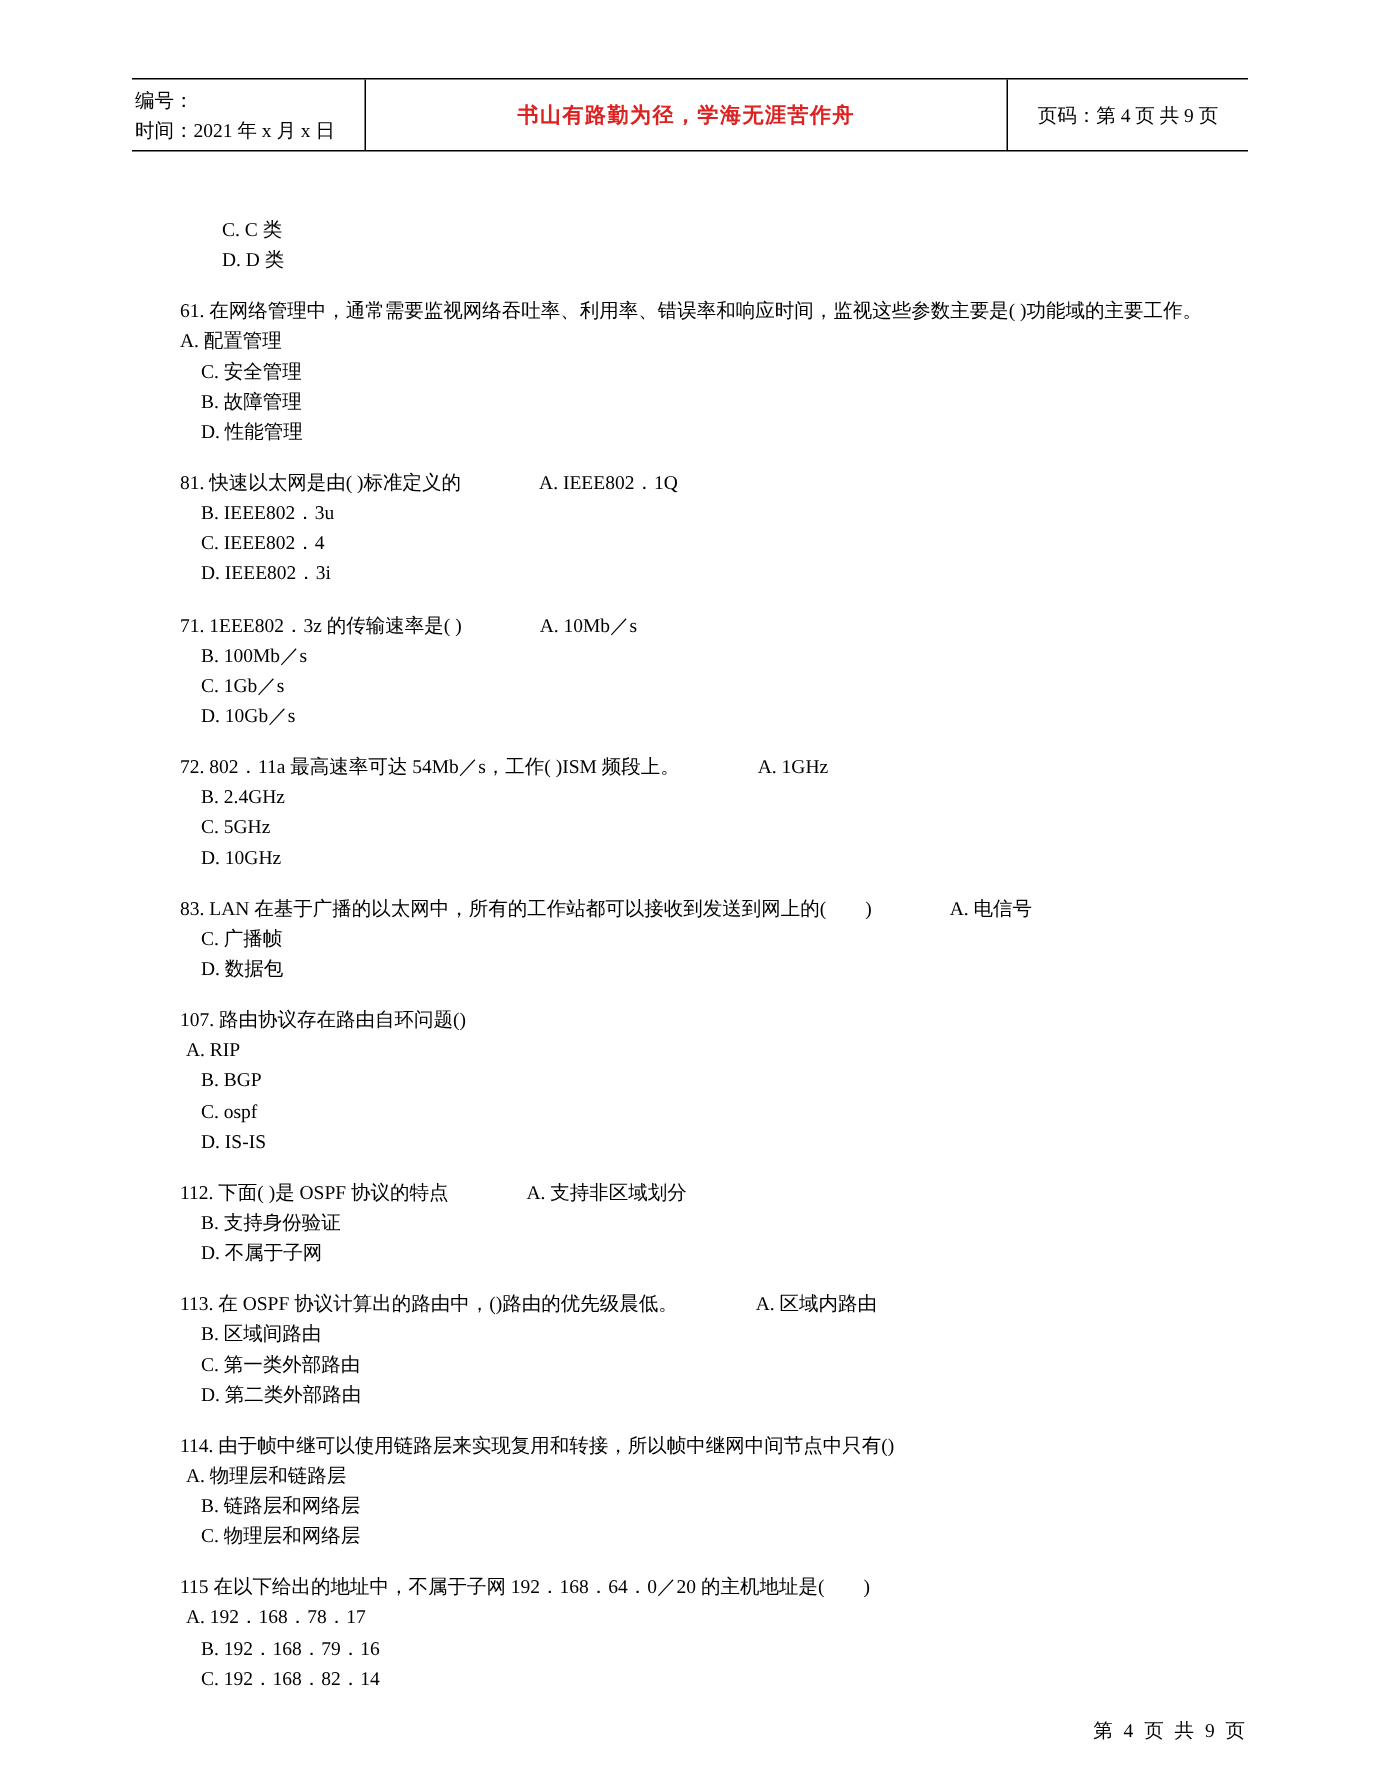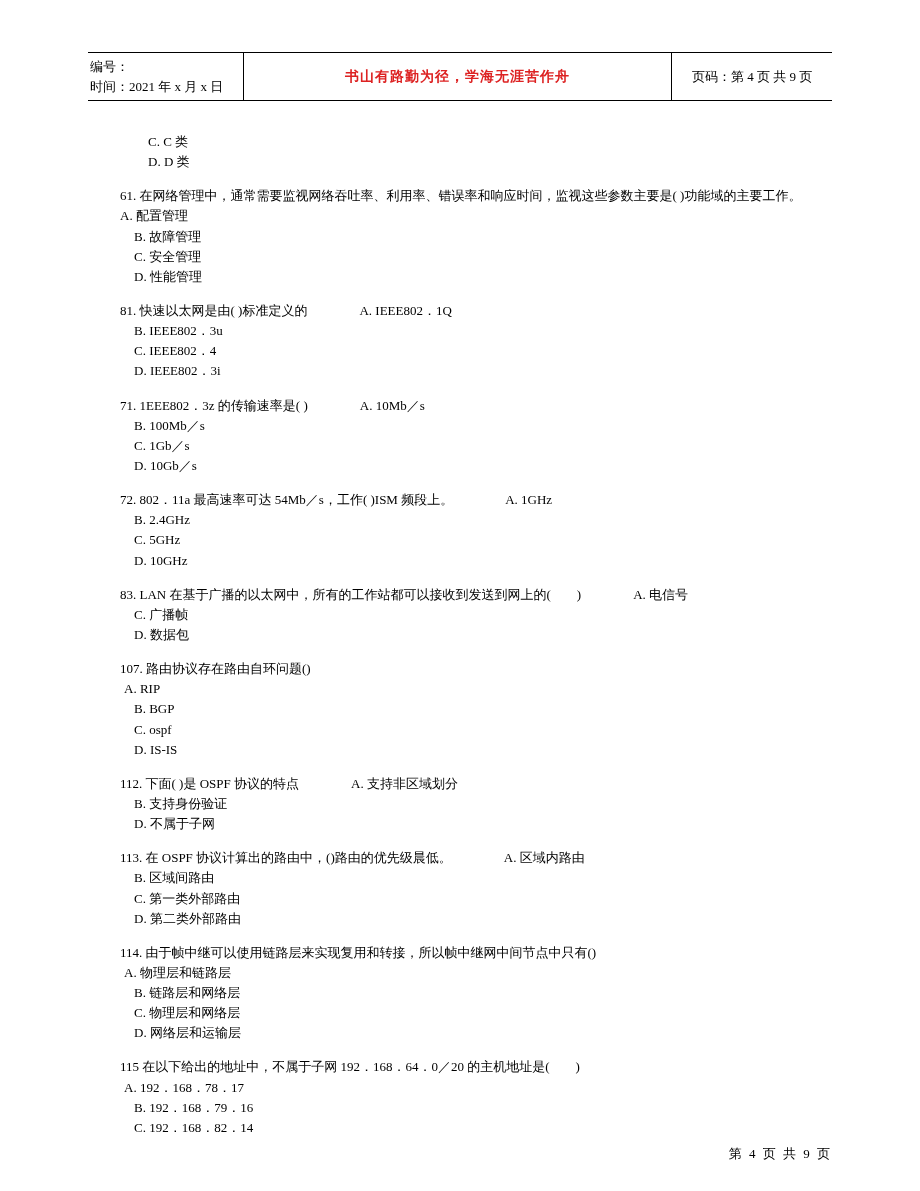--- a/index.html
+++ b/index.html
@@ -18,7 +18,7 @@
       border-top: 1.5px solid #000;
       border-bottom: 1.5px solid #000;
       display: flex;
-      margin-bottom: 31px;
+      margin-bottom: 42px;
     }
     .header-left {
       flex: 0 0 155px;

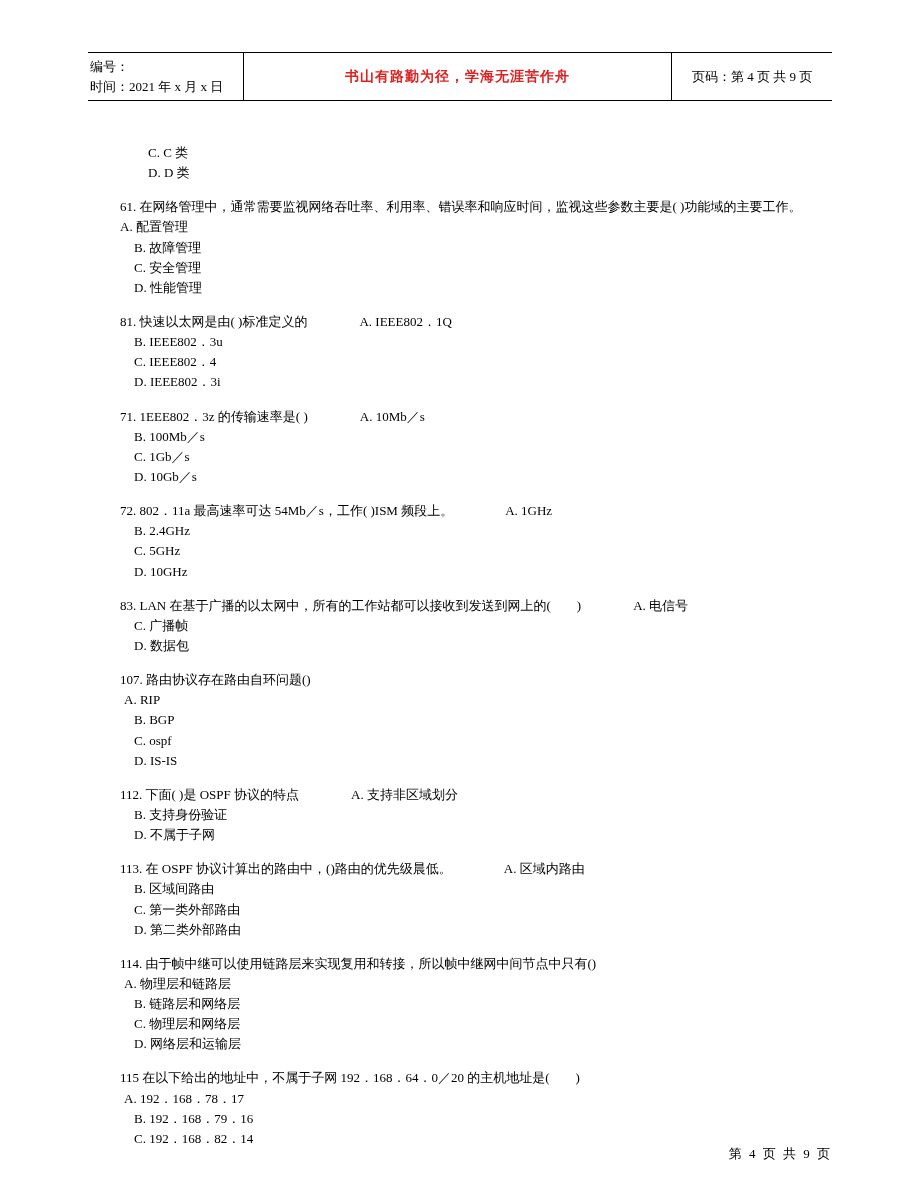--- a/index.html
+++ b/index.html
@@ -89,8 +89,8 @@
 
   <div class="q-block">
     <div>61. 在网络管理中，通常需要监视网络吞吐率、利用率、错误率和响应时间，监视这些参数主要是( )功能域的主要工作。　　　　A. 配置管理</div>
+    <div class="opt-indent">C. 安全管理</div>
     <div class="opt-indent">B. 故障管理</div>
-    <div class="opt-indent">C. 安全管理</div>
     <div class="opt-indent">D. 性能管理</div>
   </div>
 

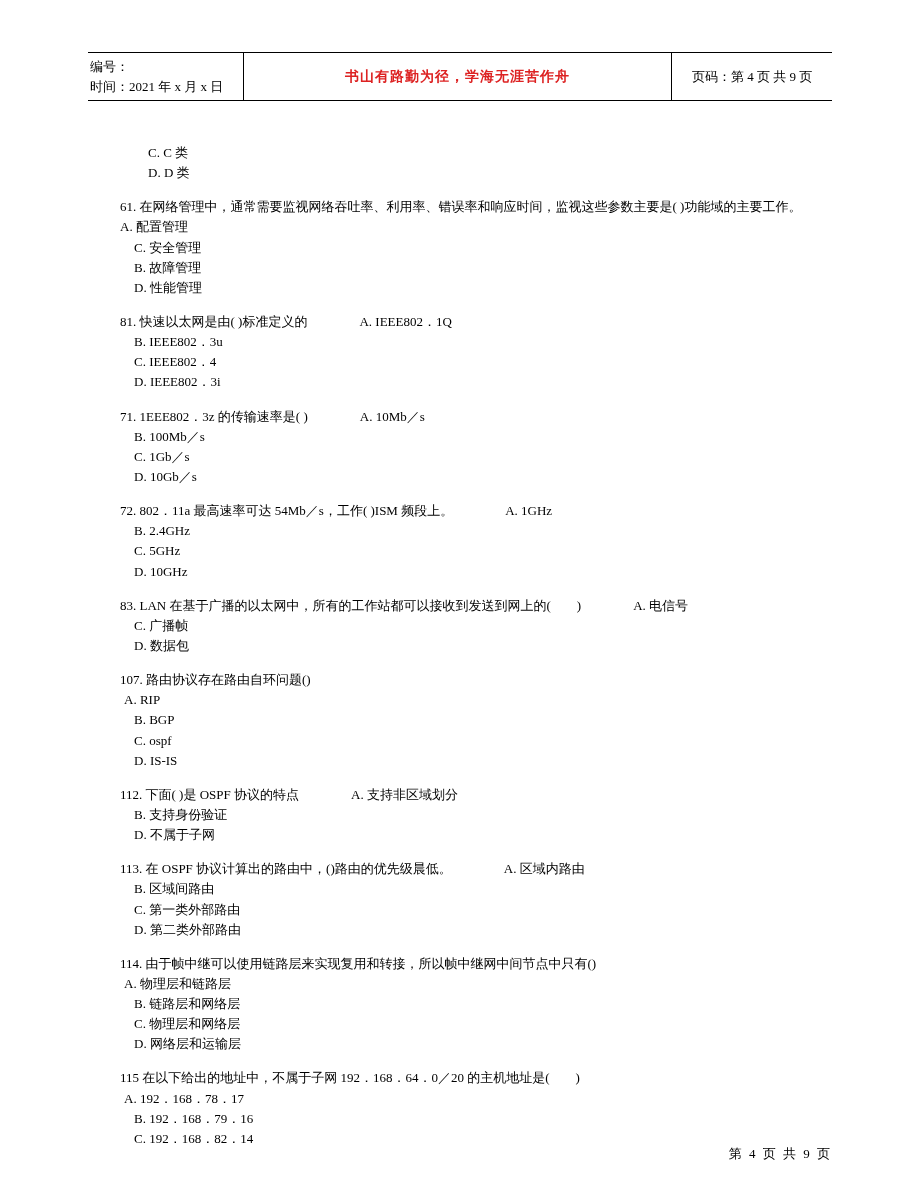--- a/index.html
+++ b/index.html
@@ -147,7 +147,6 @@
     <div class="opt-indent-a">A. 物理层和链路层</div>
     <div class="opt-indent">B. 链路层和网络层</div>
     <div class="opt-indent">C. 物理层和网络层</div>
-    <div class="opt-indent">D. 网络层和运输层</div>
   </div>
 
   <div class="q-block">

